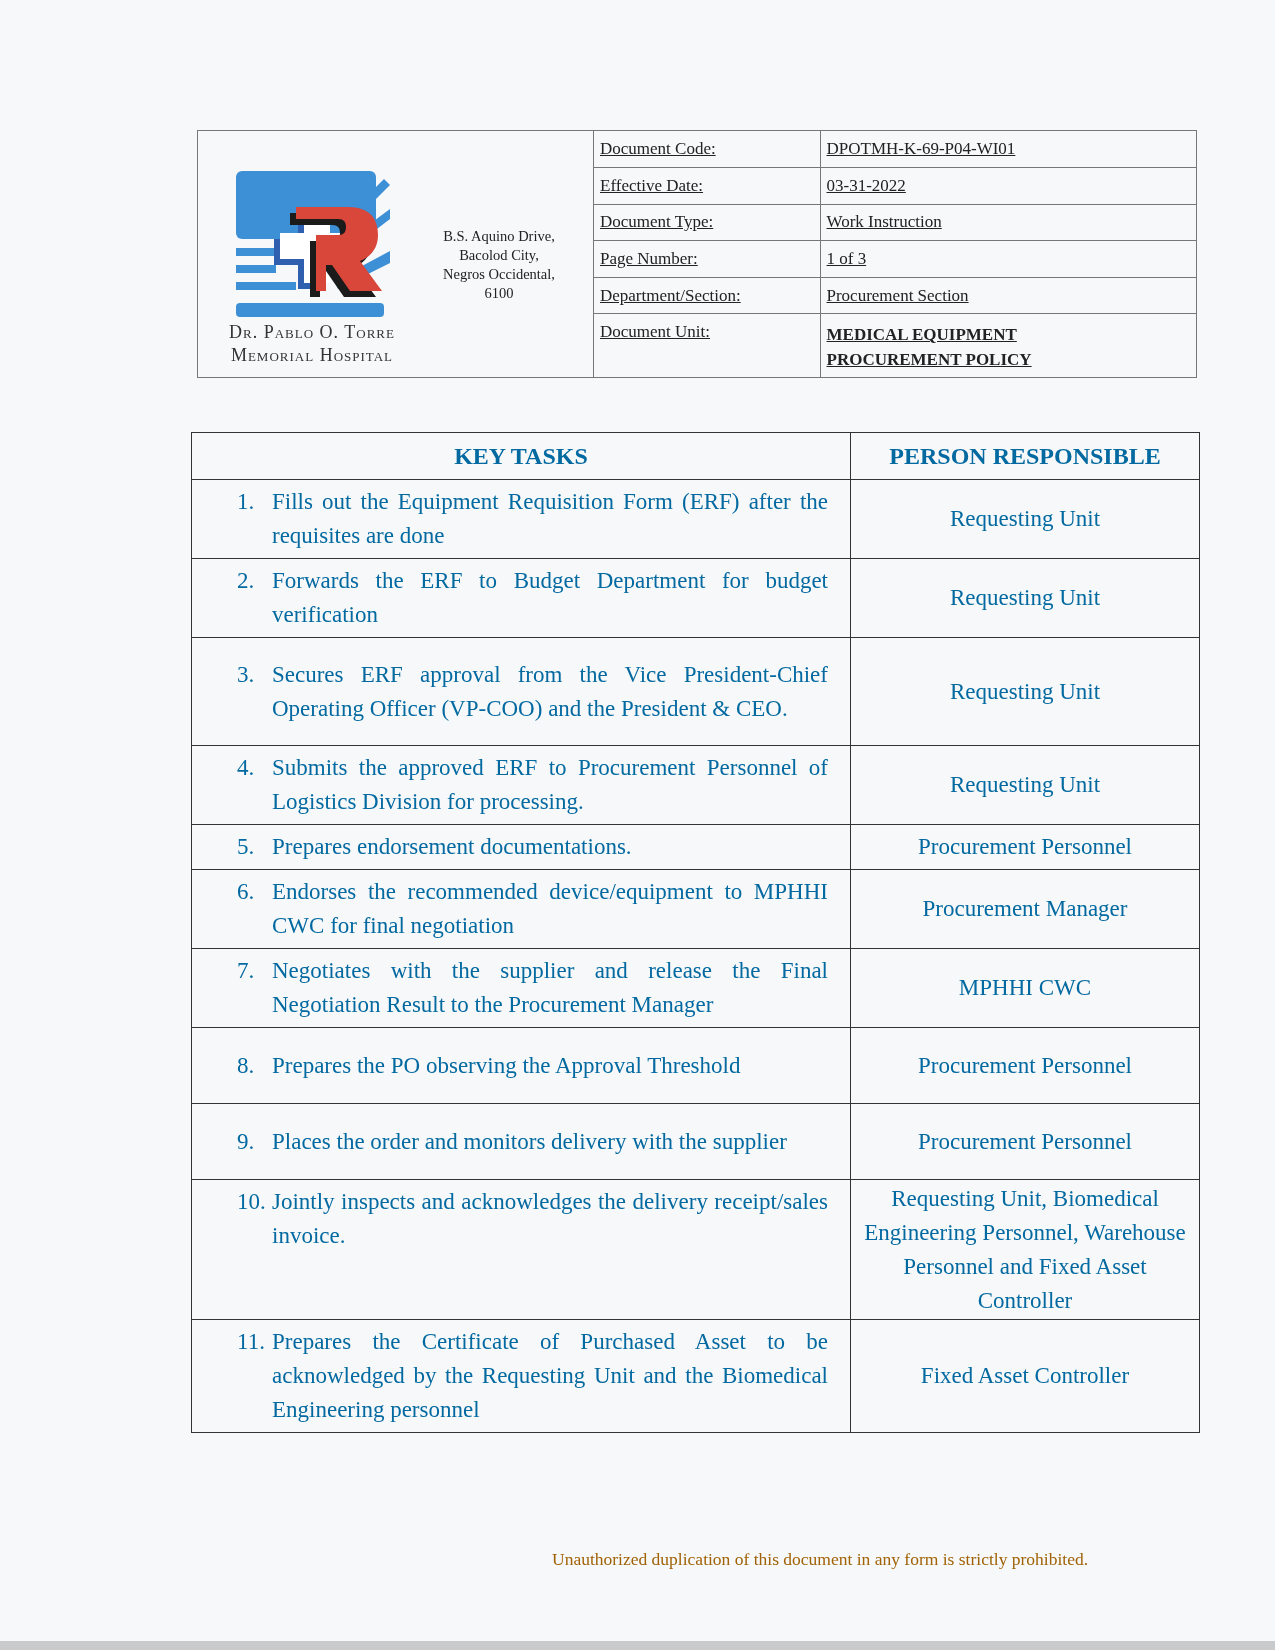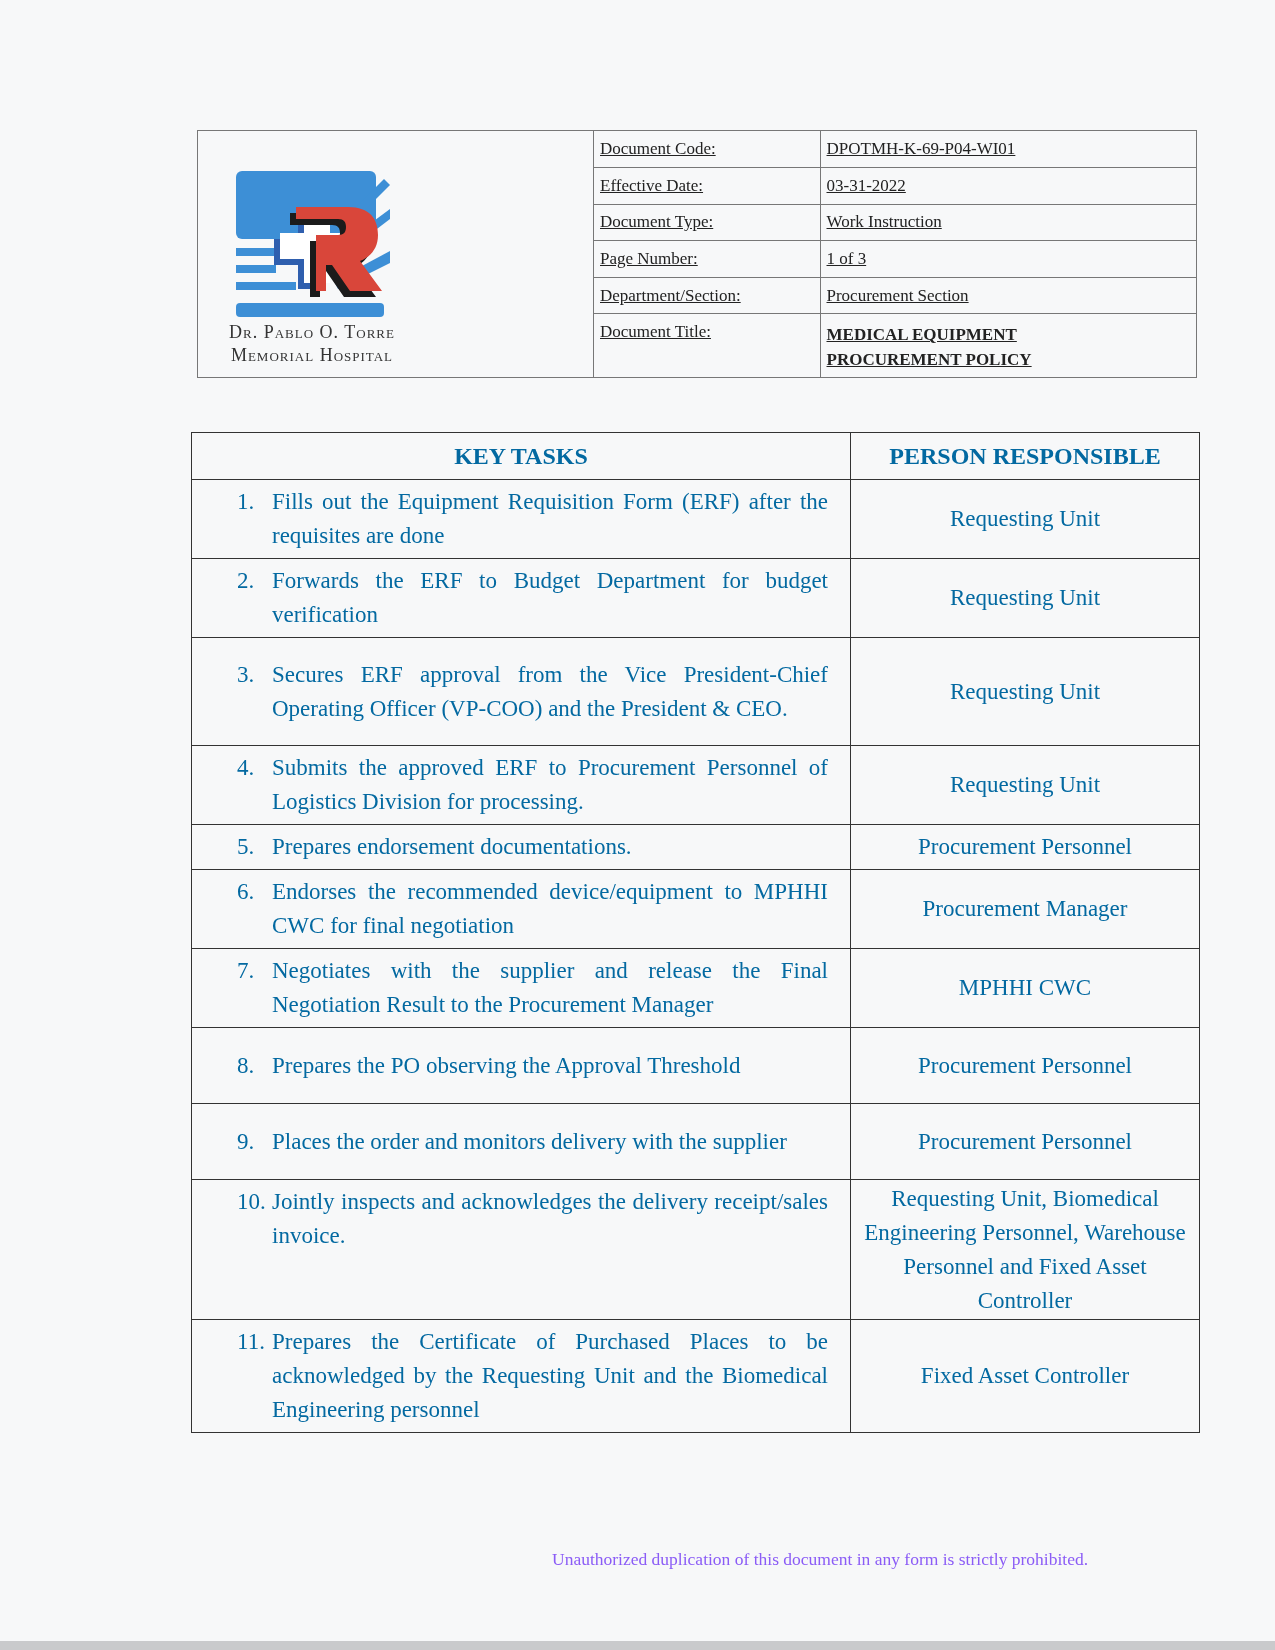--- a/index.html
+++ b/index.html
@@ -89,6 +89,12 @@
       <div>Dr. Pablo O. Torre</div>
       <div>Memorial Hospital</div>
     </div>
+    <div class="address">
+      <div>B.S. Aquino Drive,</div>
+      <div>Bacolod City,</div>
+      <div>Negros Occidental,</div>
+      <div>6100</div>
+    </div>
   </div>
   <table class="meta-table">
     <tbody>

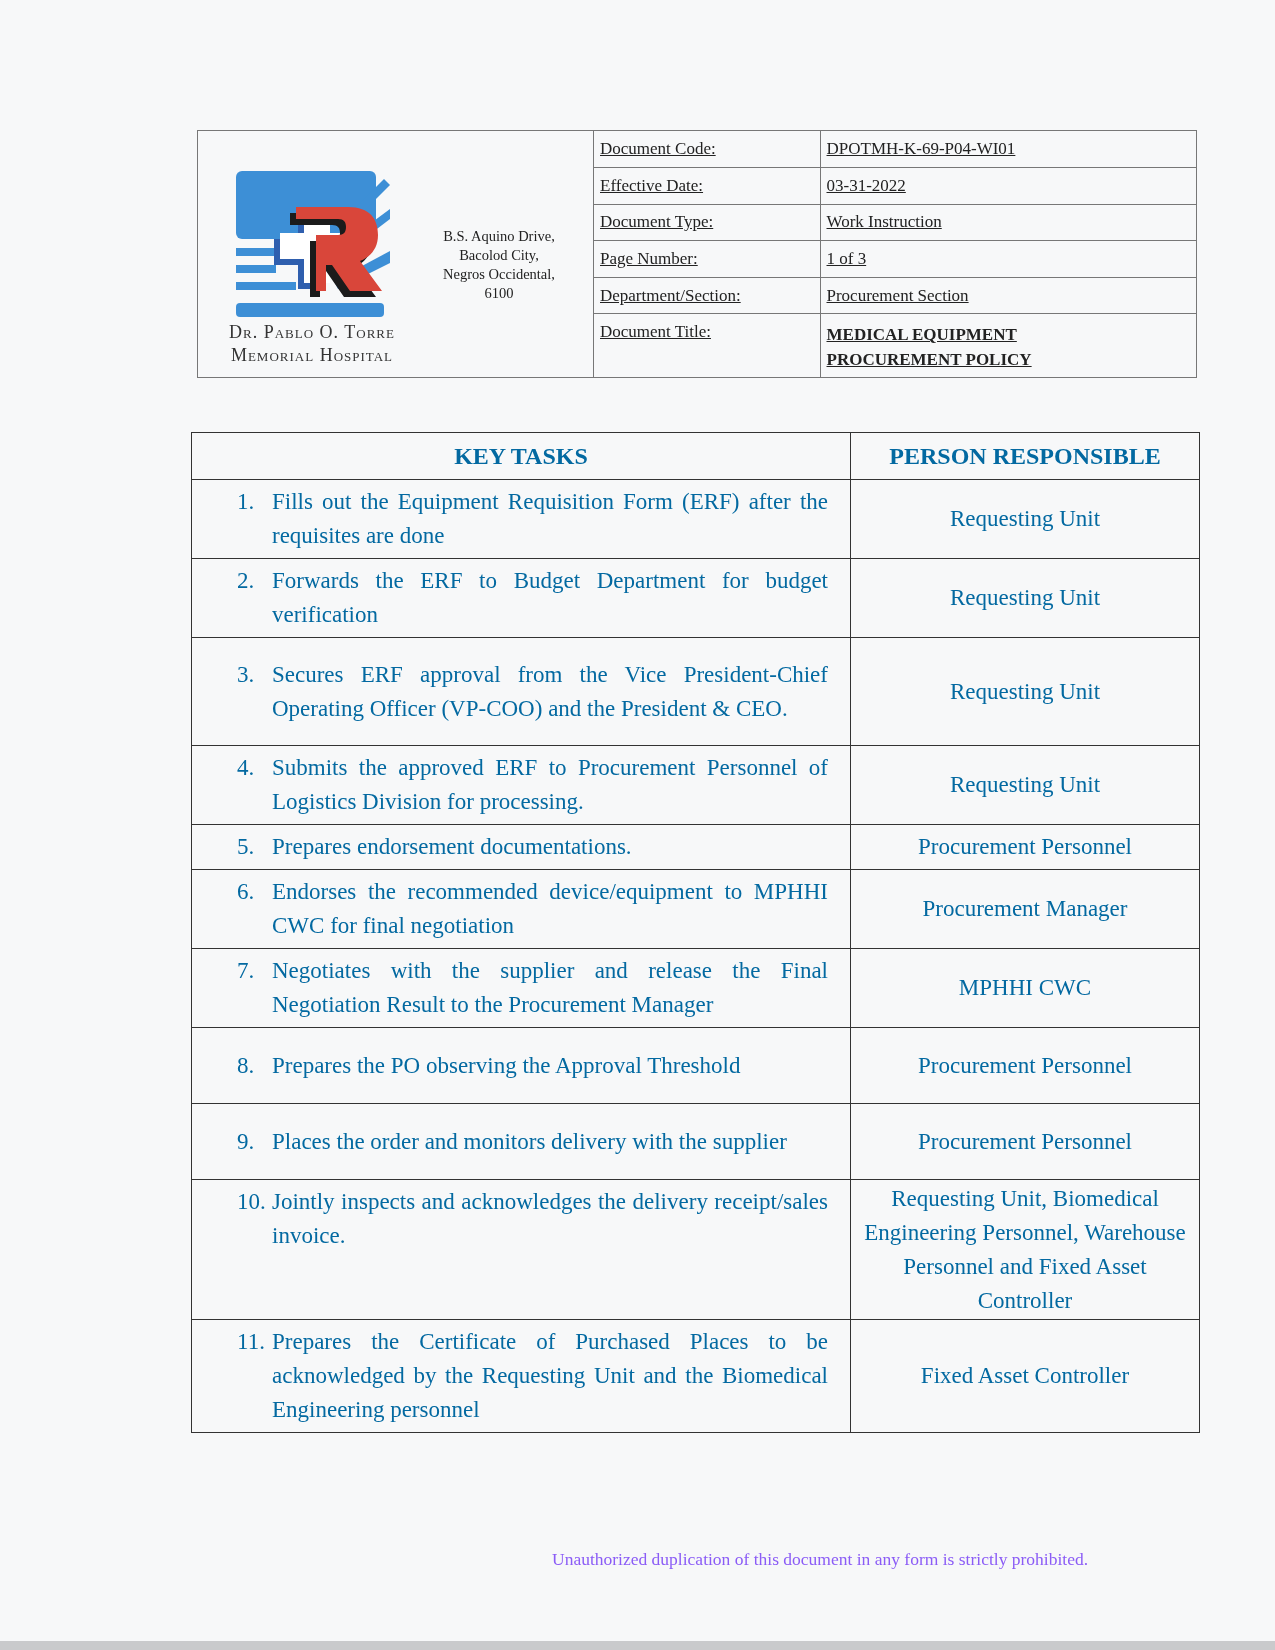--- a/index.html
+++ b/index.html
@@ -119,7 +119,7 @@
       <td>Procurement Section</td>
     </tr>
     <tr>
-      <td class="k">Document Title:</td>
+      <td class="k">Document Unit:</td>
       <td class="title">
         <div>MEDICAL EQUIPMENT</div>
         <div>PROCUREMENT POLICY</div>

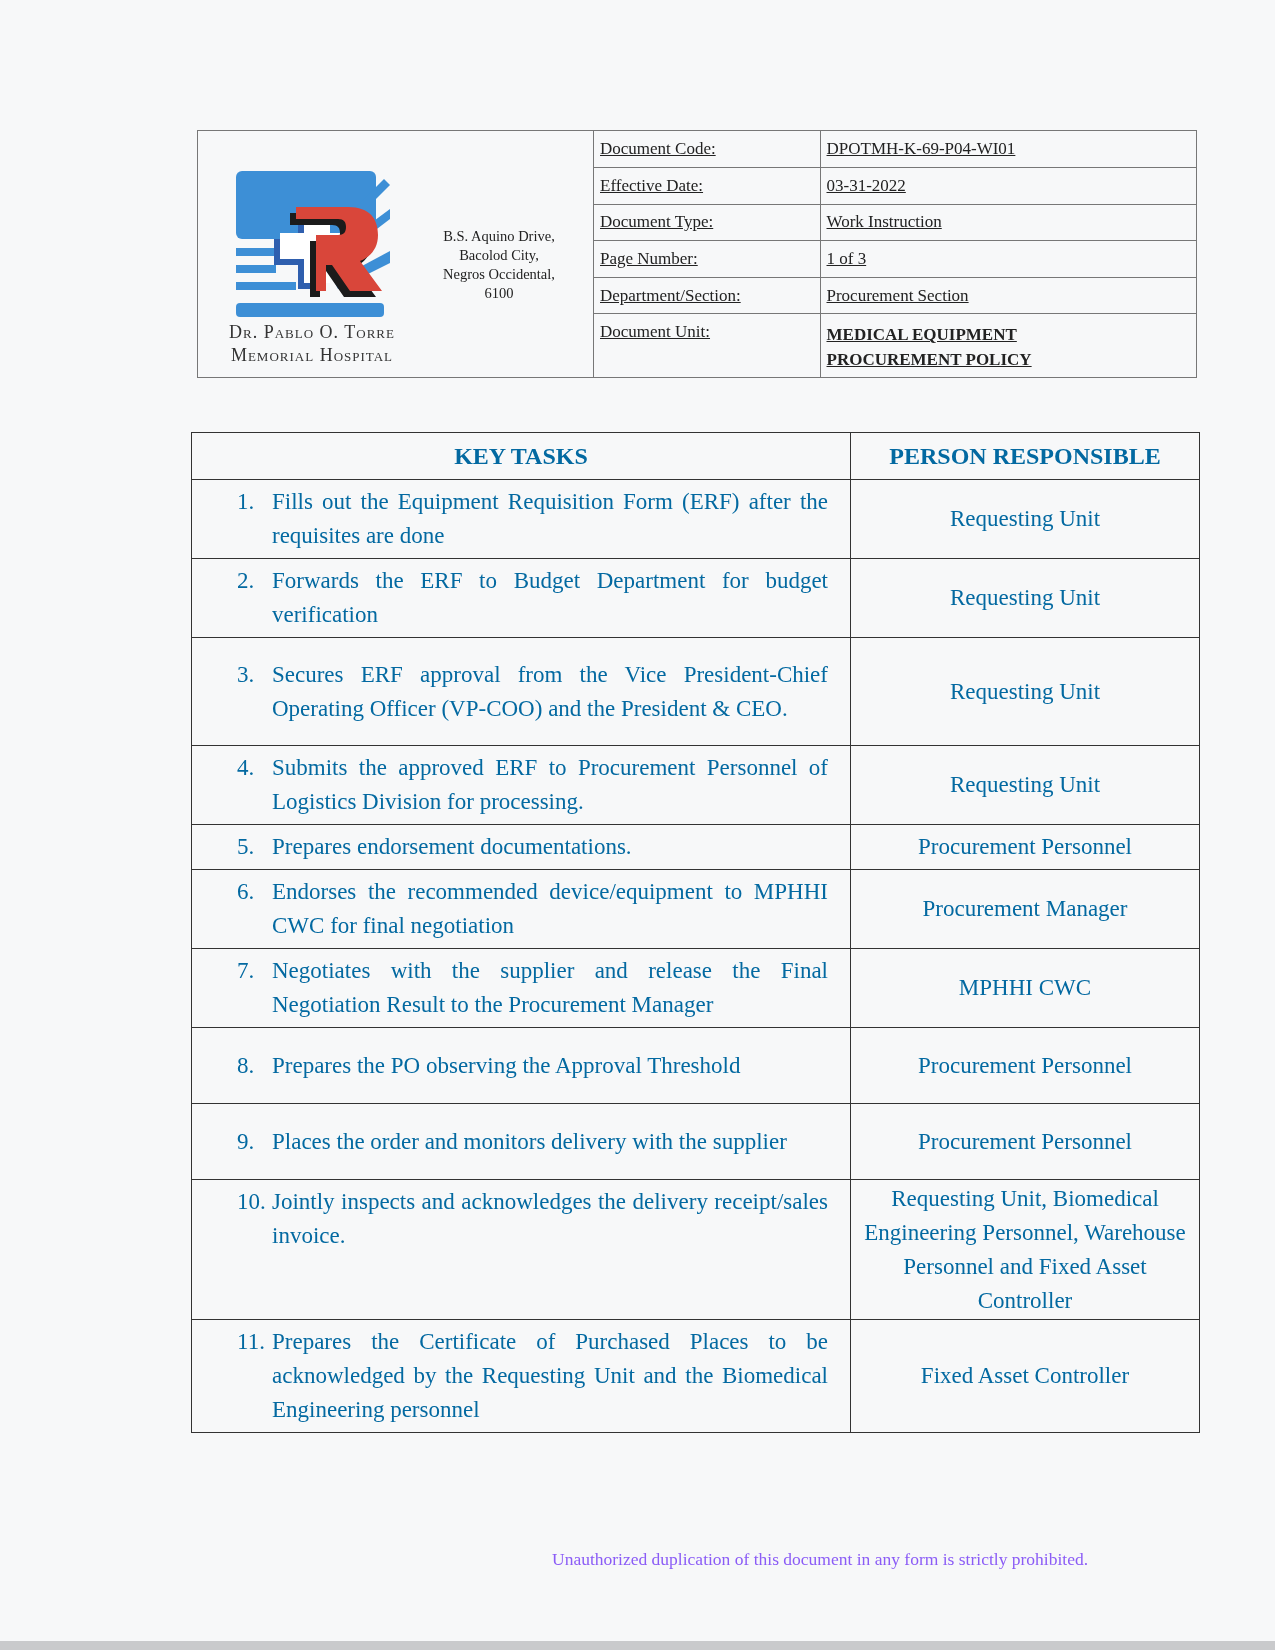--- a/index.html
+++ b/index.html
@@ -231,7 +231,7 @@
         <td class="task">
           <div class="task-inner">
             <span class="task-num">11.</span>
-            <span class="task-text">Prepares the Certificate of Purchased Places to be acknowledged by the Requesting Unit and the Biomedical Engineering personnel</span>
+            <span class="task-text">Prepares the Certificate of Purchased Asset to be acknowledged by the Requesting Unit and the Biomedical Engineering personnel</span>
           </div>
         </td>
         <td class="person">Fixed Asset Controller</td>

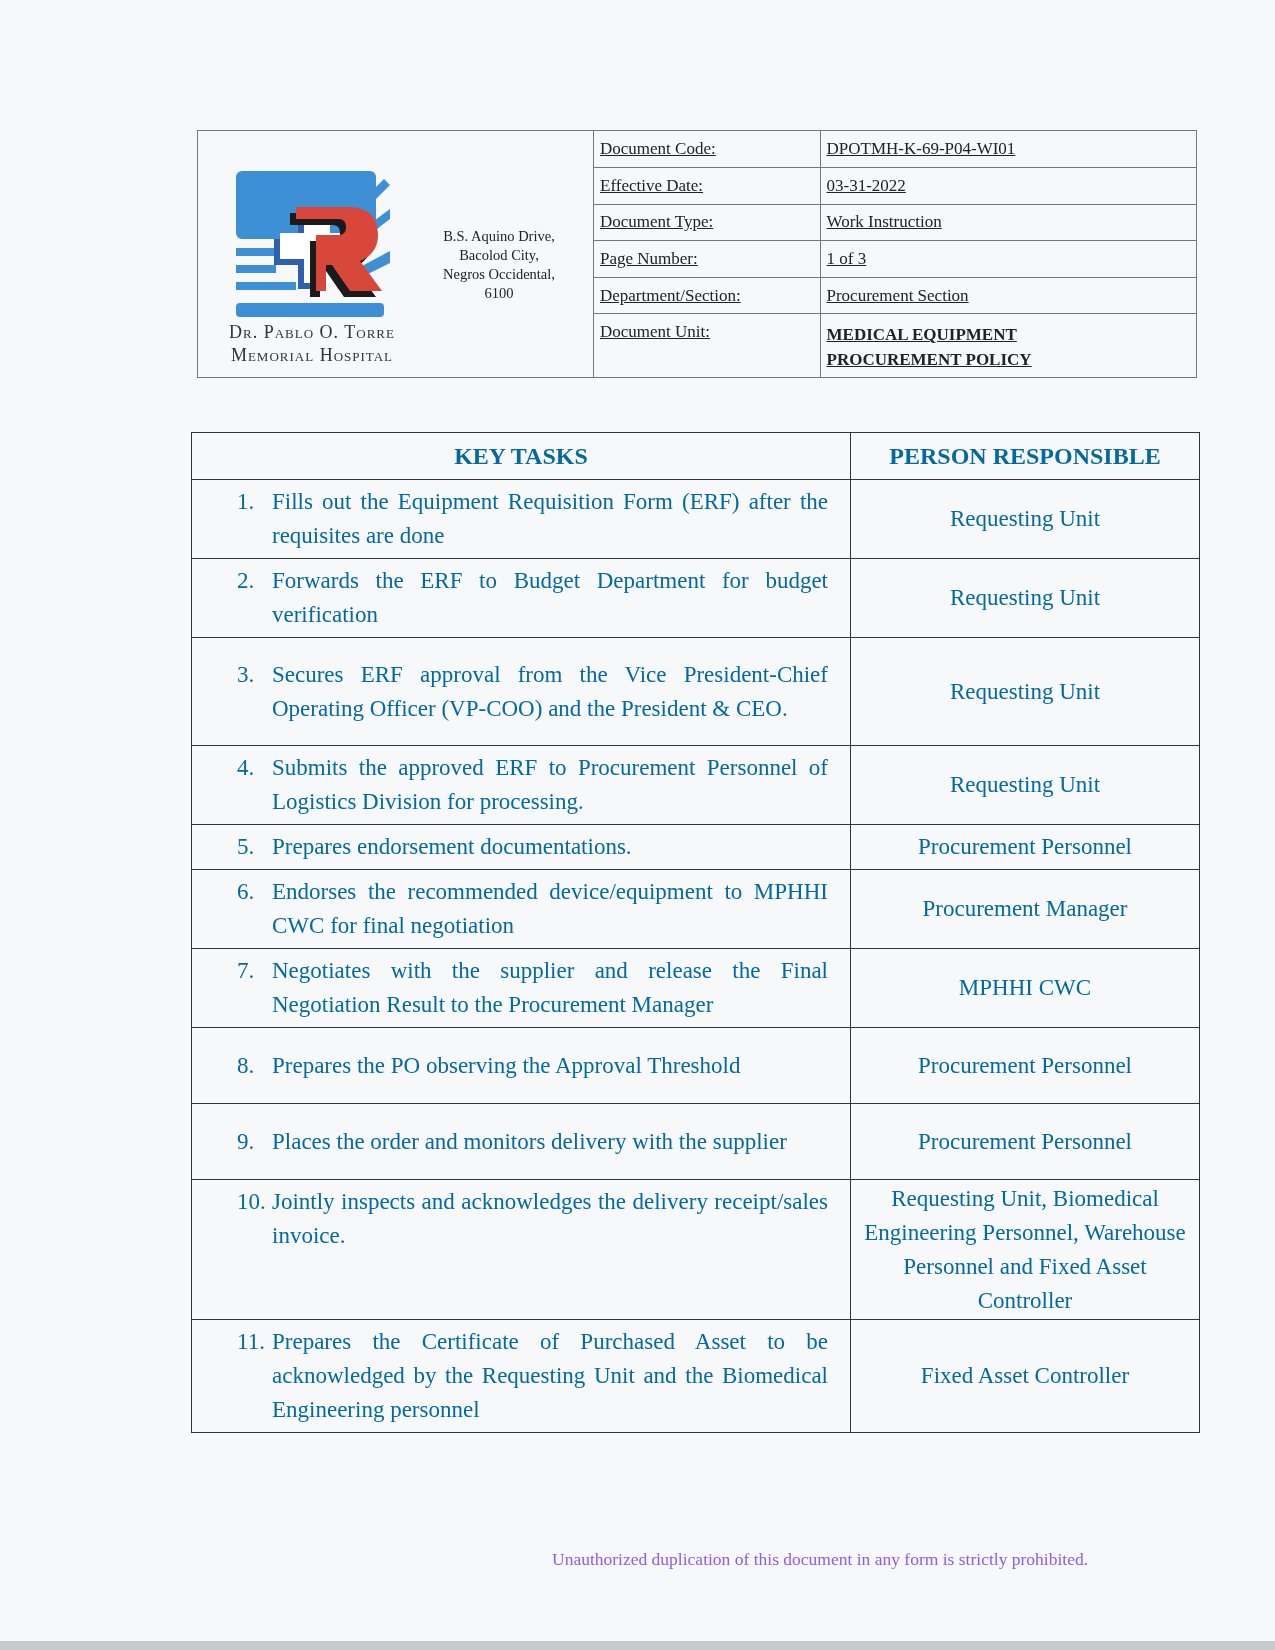--- a/index.html
+++ b/index.html
@@ -60,7 +60,7 @@
 
     .footer-note {
       position: absolute; left: 552px; top: 1549px; font-family: "Liberation Serif", serif;
-      font-size: 17.5px; color: #8b5cf6;
+      font-size: 17.5px; color: #a16207;
     }
   </style>
 </head>

